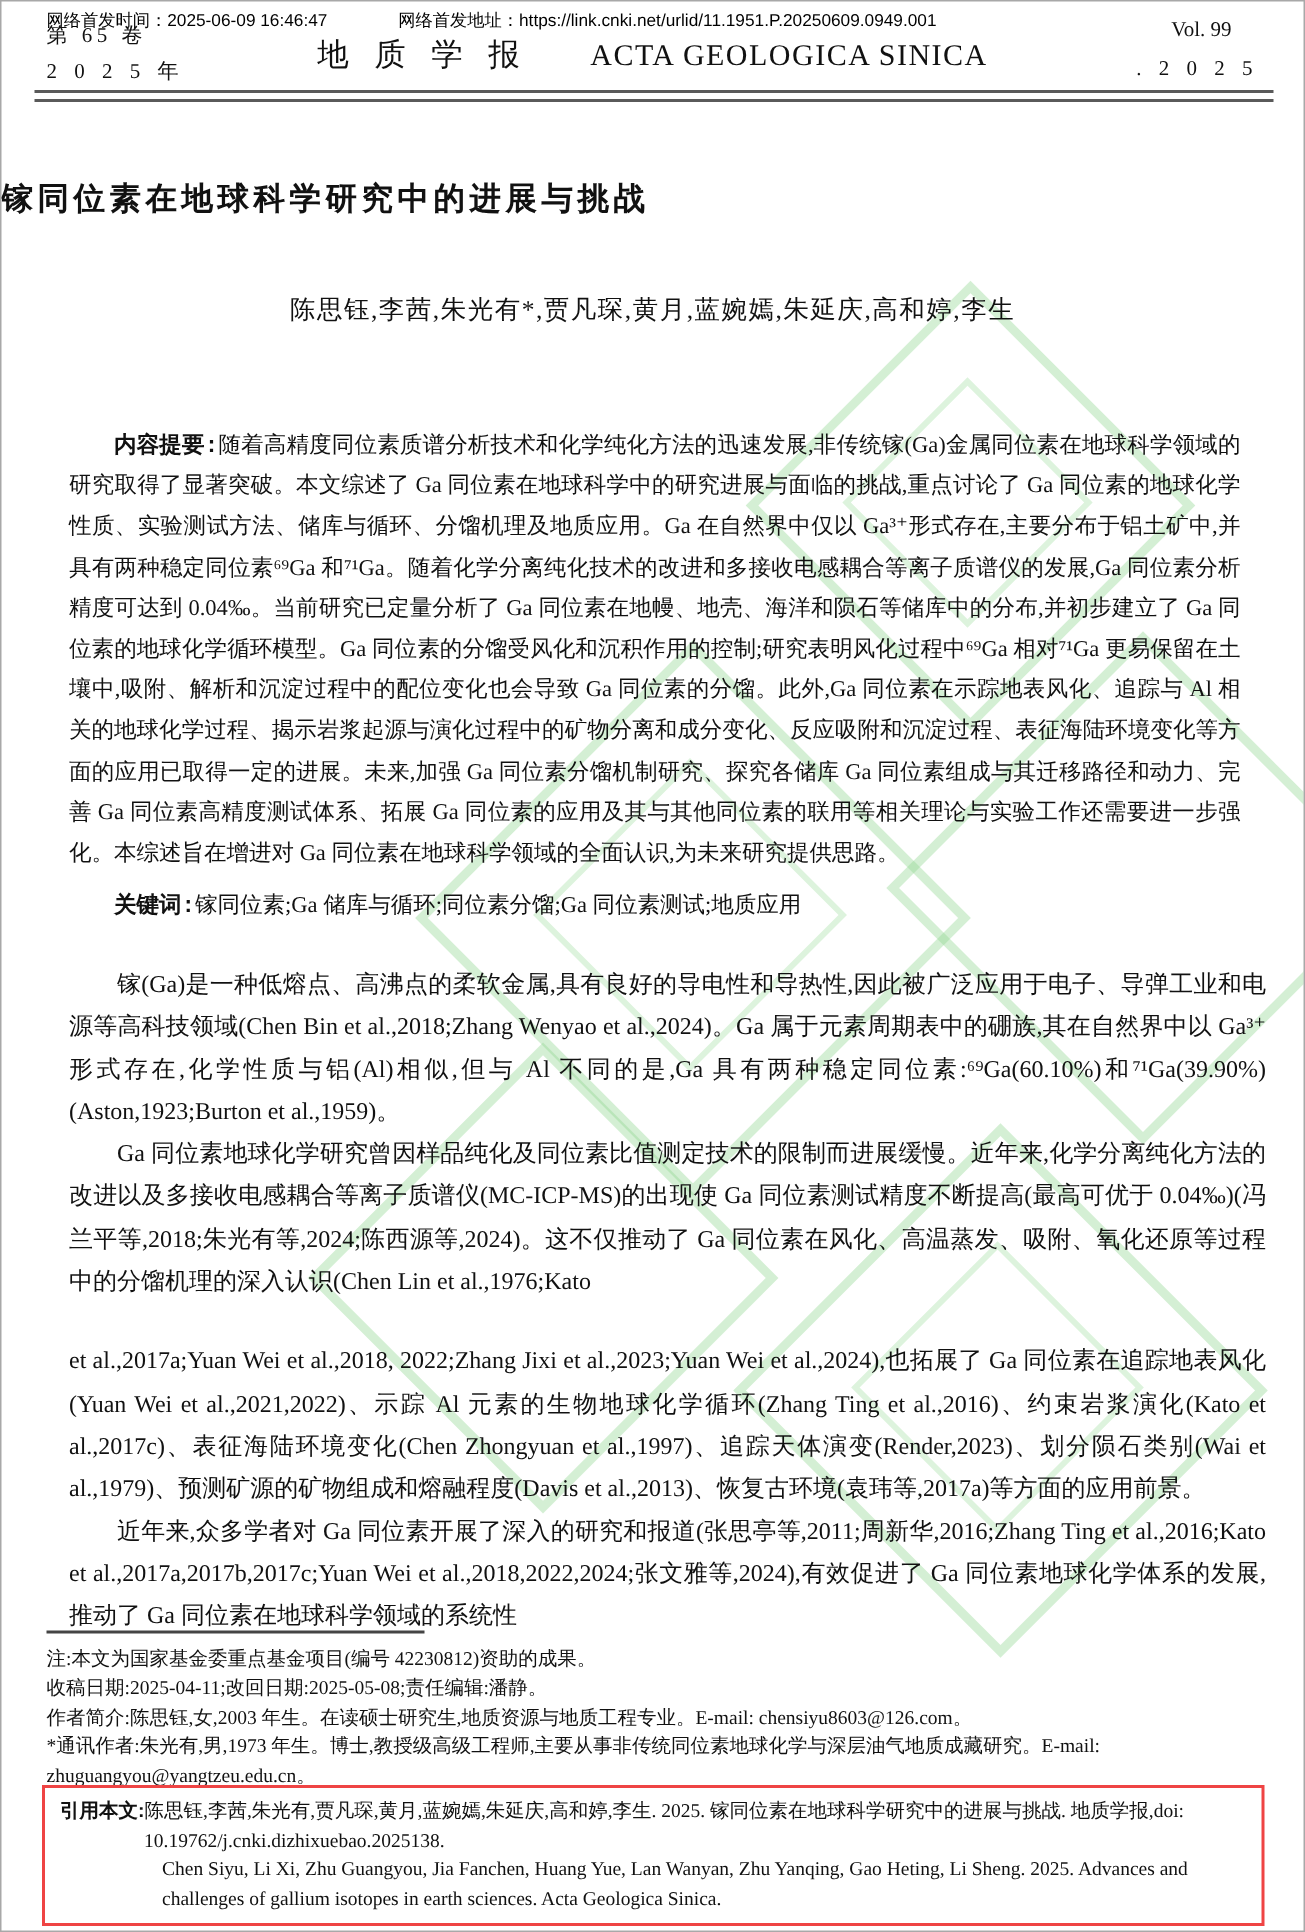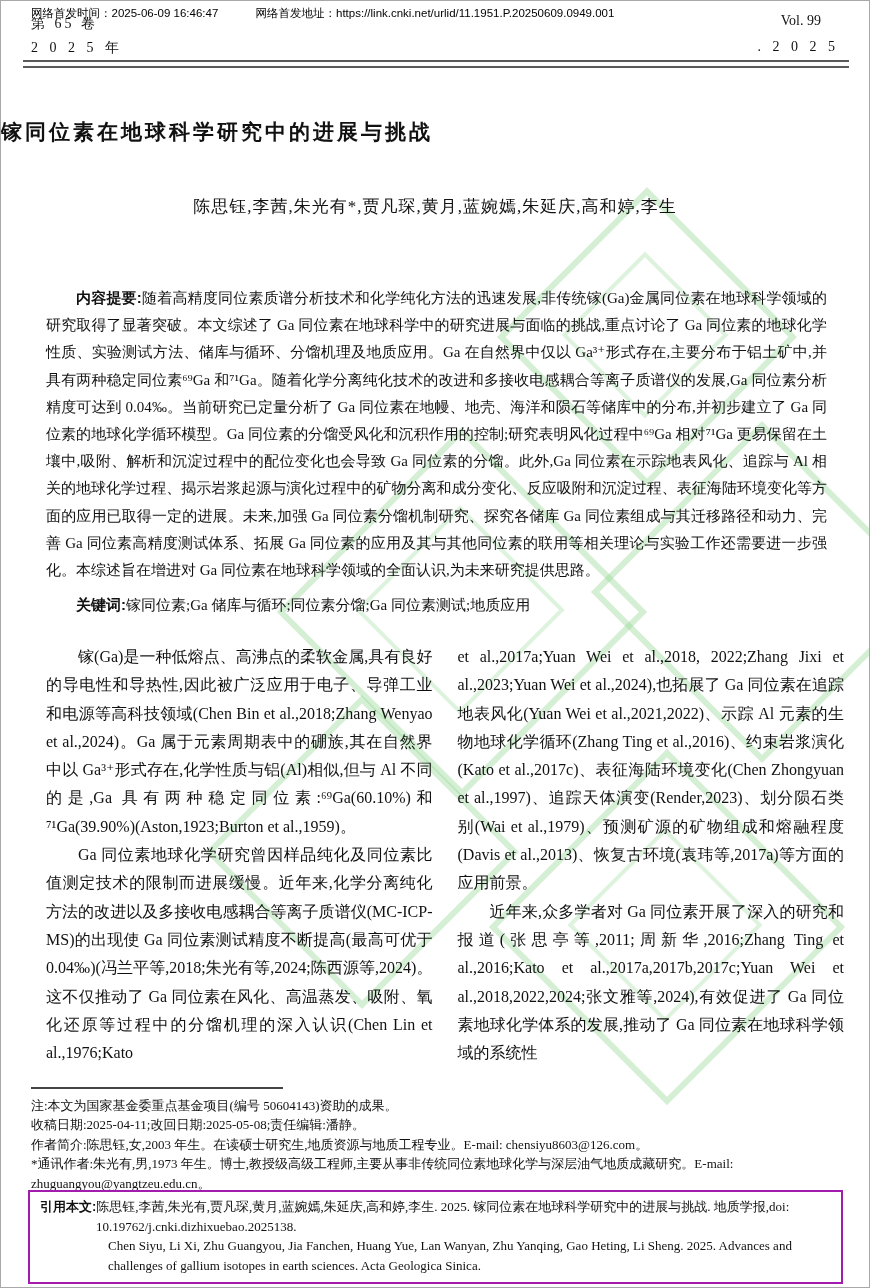--- a/index.html
+++ b/index.html
@@ -20,7 +20,7 @@
   .content{position:absolute;inset:0;z-index:1;}
   
   .presubmit{position:absolute;left:30px;top:5px;font-size:11.5px;font-family:"Liberation Sans","DejaVu Sans",sans-serif;color:#000;white-space:nowrap;}
-  .presubmit .seg2{margin-left:34px;}
+  .presubmit .seg2{margin-left:44px;}
   .vol-cn{position:absolute;left:30px;top:14px;font-size:14px;letter-spacing:3px;}
   .year-cn{position:absolute;left:30px;top:38px;font-size:14px;letter-spacing:4px;}
   .journal-line{position:absolute;left:0;top:21px;width:100%;text-align:center;white-space:nowrap;}

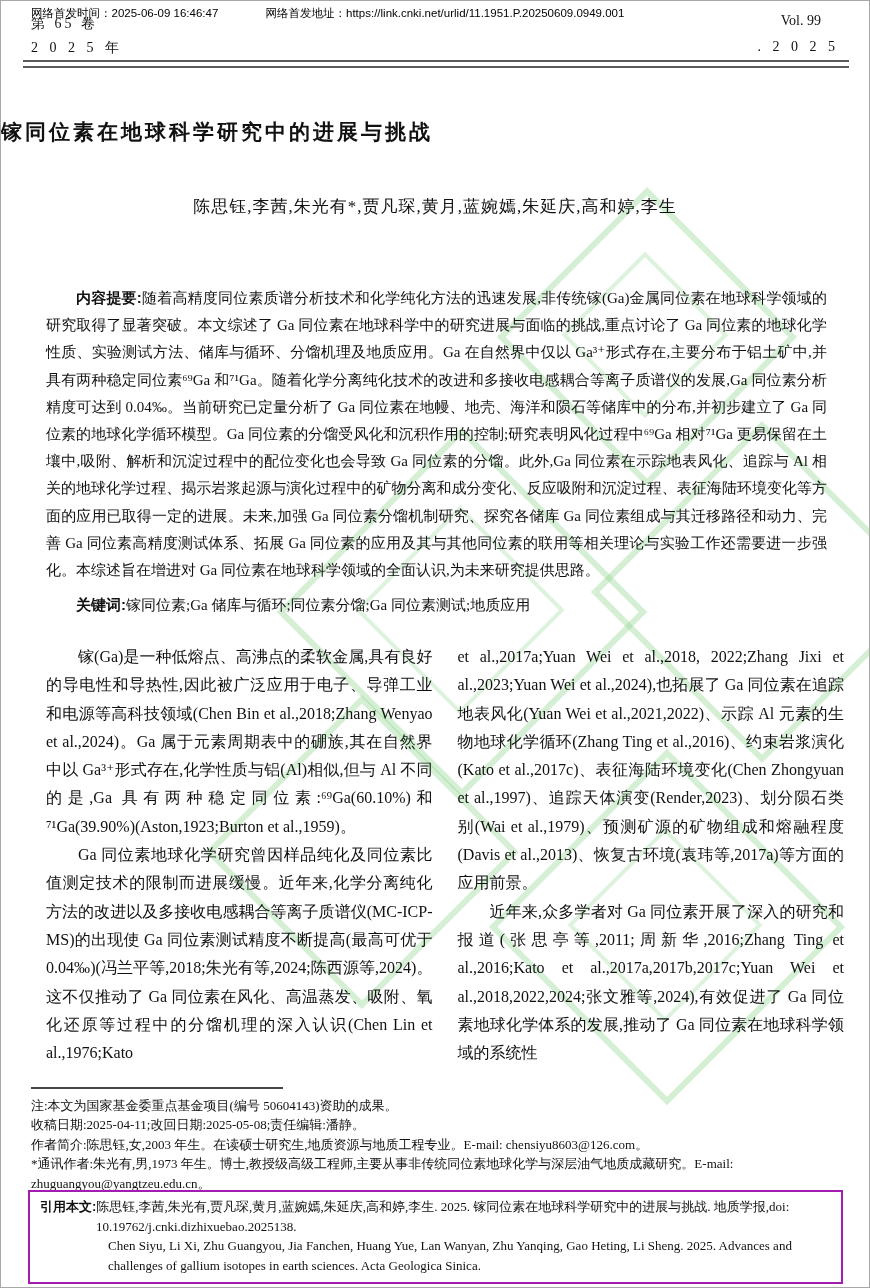--- a/index.html
+++ b/index.html
@@ -79,6 +79,10 @@
 
     <div class="vol-cn">第 65 卷</div>
     <div class="year-cn">2 0 2 5 年</div>
+    <div class="journal-line">
+      <span class="journal-cn">地质学报</span>
+      <span class="journal-en">ACTA GEOLOGICA SINICA</span>
+    </div>
     <div class="vol-en">Vol. 99</div>
     <div class="year-en">. 2 0 2 5</div>
     <div class="double-rule"></div>

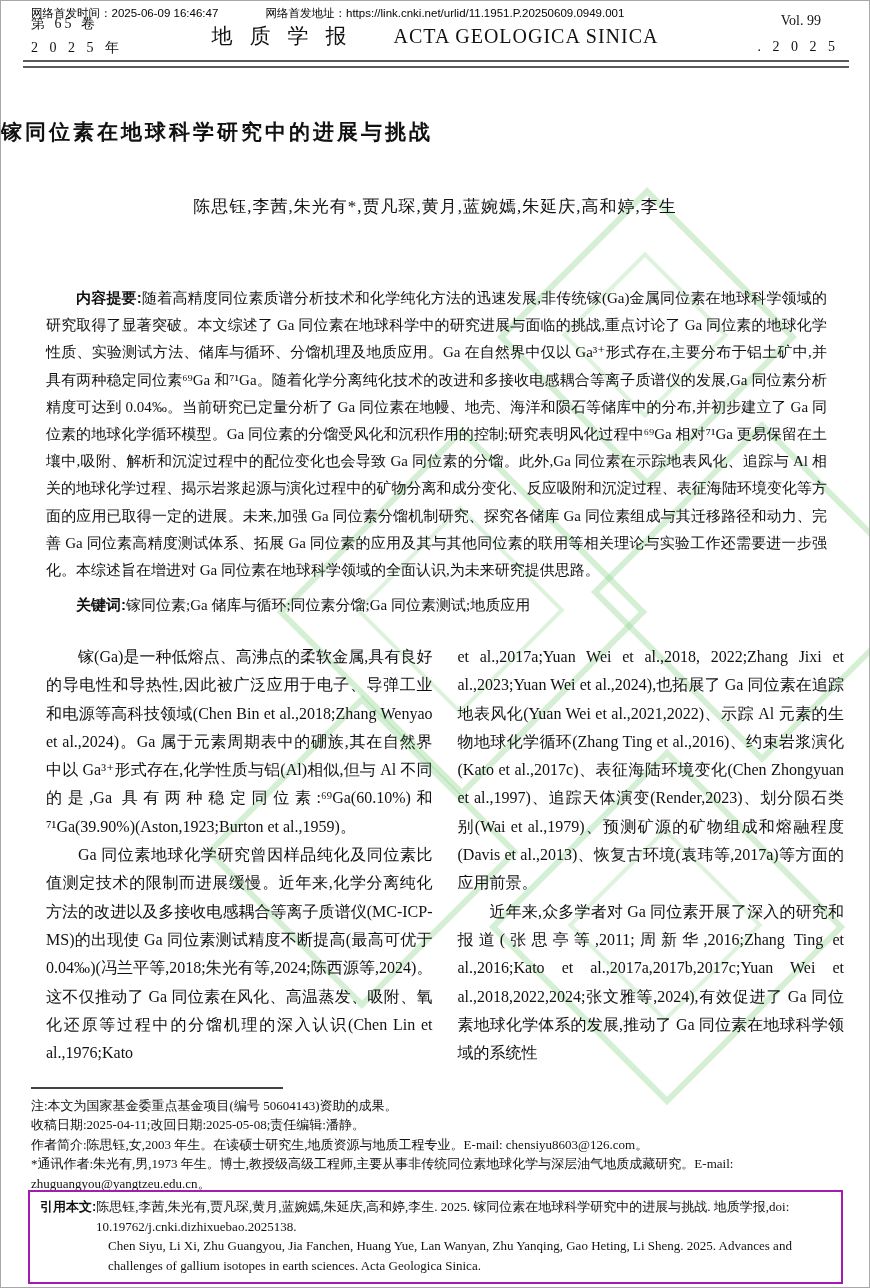--- a/index.html
+++ b/index.html
@@ -38,7 +38,7 @@
   
   .abstract{position:absolute;left:45px;right:42px;top:283px;font-size:15px;line-height:27.2px;text-align:justify;text-indent:2em;}
   .keywords{position:absolute;left:45px;right:42px;top:590px;font-size:15px;line-height:27px;text-indent:2em;}
-  .blabel{font-family:Liberation Sans, sans-serif;font-weight:bold;}
+  .blabel{font-family:Liberation Mono, monospace;font-weight:bold;}
   
   .columns{position:absolute;left:45px;right:25px;top:642px;display:flex;gap:25px;}
   .col{flex:1 1 0;font-size:16px;line-height:28.3px;text-align:justify;}

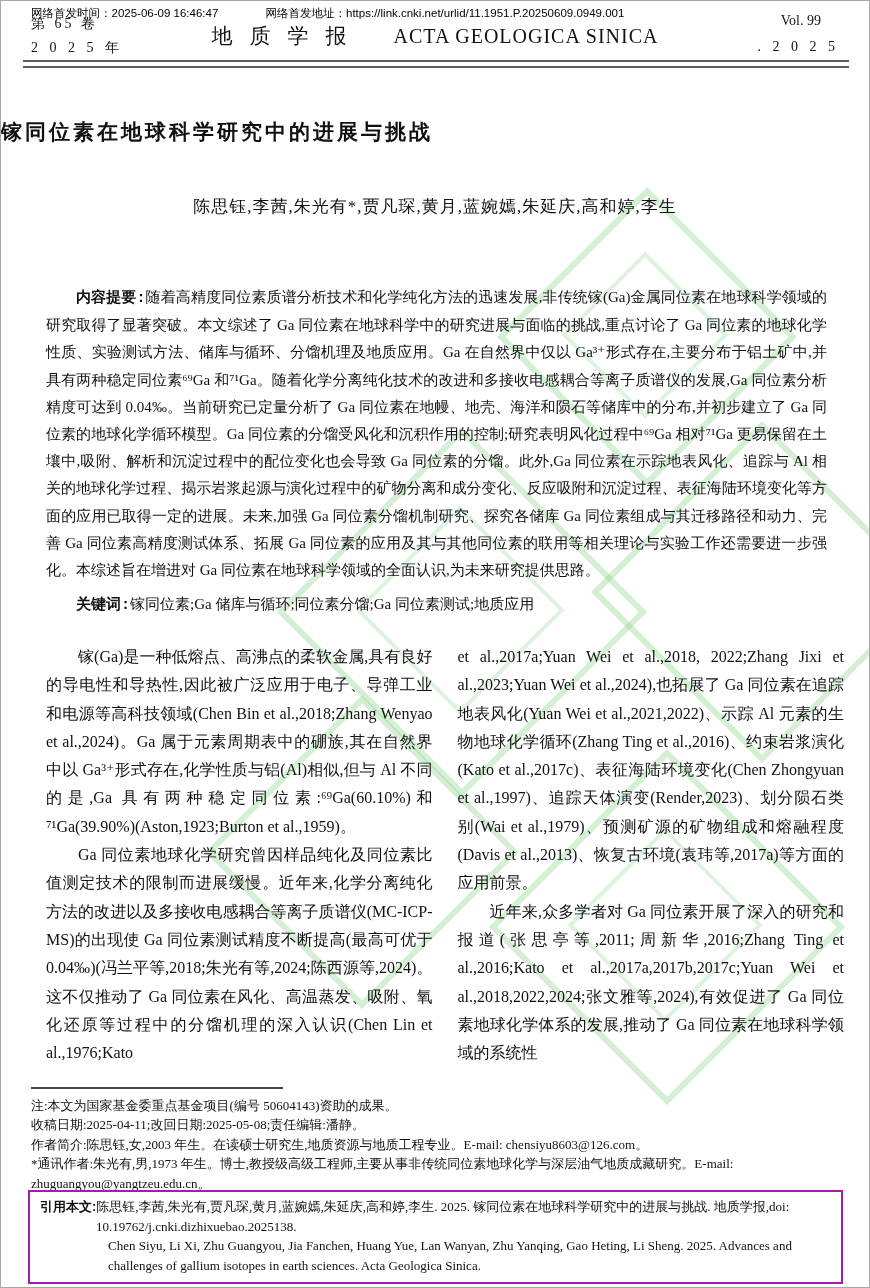--- a/index.html
+++ b/index.html
@@ -40,7 +40,7 @@
   .keywords{position:absolute;left:45px;right:42px;top:590px;font-size:15px;line-height:27px;text-indent:2em;}
   .blabel{font-family:Liberation Mono, monospace;font-weight:bold;}
   
-  .columns{position:absolute;left:45px;right:25px;top:642px;display:flex;gap:25px;}
+  .columns{position:absolute;left:45px;right:25px;top:642px;display:flex;gap:25px;flex-direction:column;}
   .col{flex:1 1 0;font-size:16px;line-height:28.3px;text-align:justify;}
   .col p{margin:0;}
   .col p.indent{text-indent:2em;}

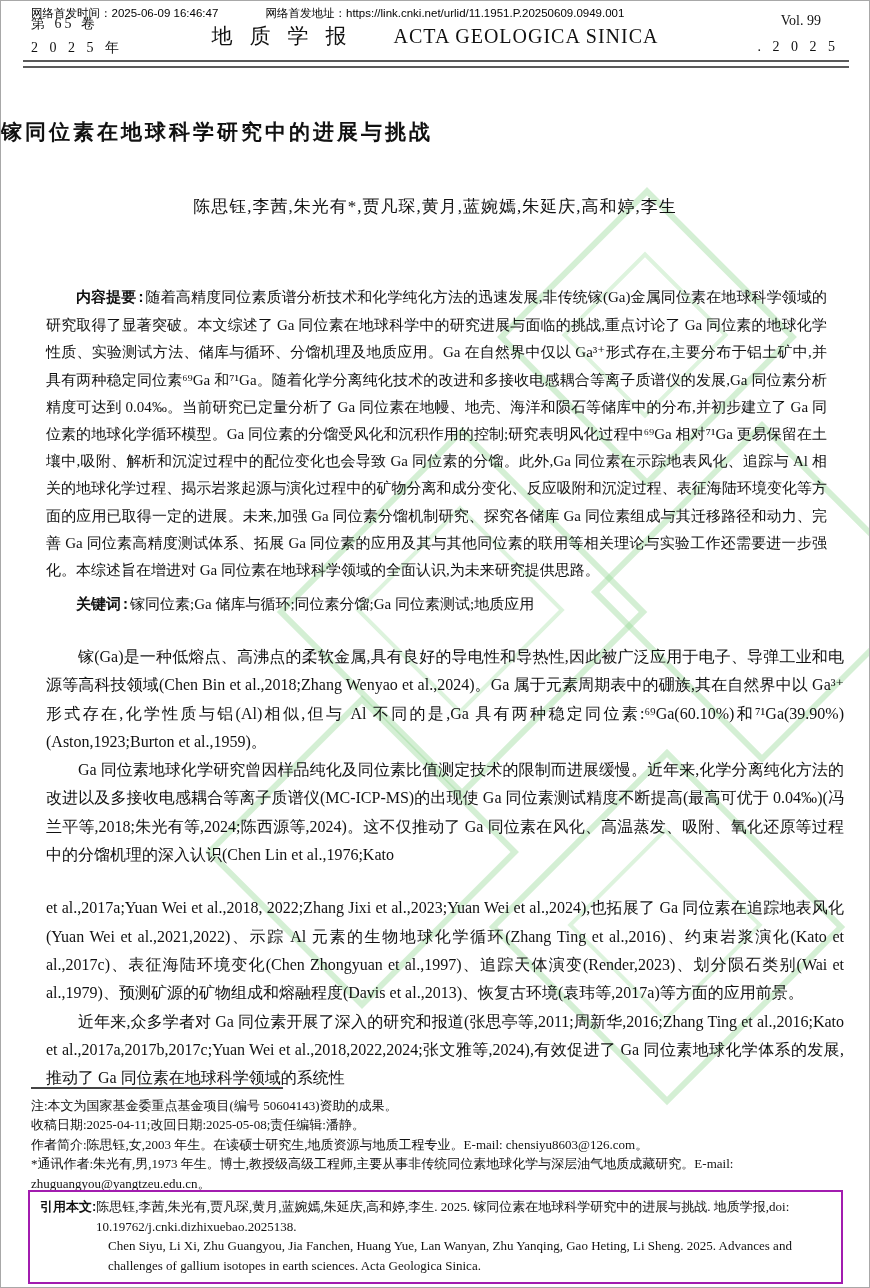--- a/index.html
+++ b/index.html
@@ -107,7 +107,7 @@
 
     <div class="fn-rule"></div>
     <div class="footnotes">
-      <p>注:本文为国家基金委重点基金项目(编号 50604143)资助的成果。</p>
+      <p>注:本文为国家基金委重点基金项目(编号 42230812)资助的成果。</p>
       <p>收稿日期:2025-04-11;改回日期:2025-05-08;责任编辑:潘静。</p>
       <p>作者简介:陈思钰,女,2003 年生。在读硕士研究生,地质资源与地质工程专业。E-mail: chensiyu8603@126.com。</p>
       <p>*通讯作者:朱光有,男,1973 年生。博士,教授级高级工程师,主要从事非传统同位素地球化学与深层油气地质成藏研究。E-mail: zhuguangyou@yangtzeu.edu.cn。</p>

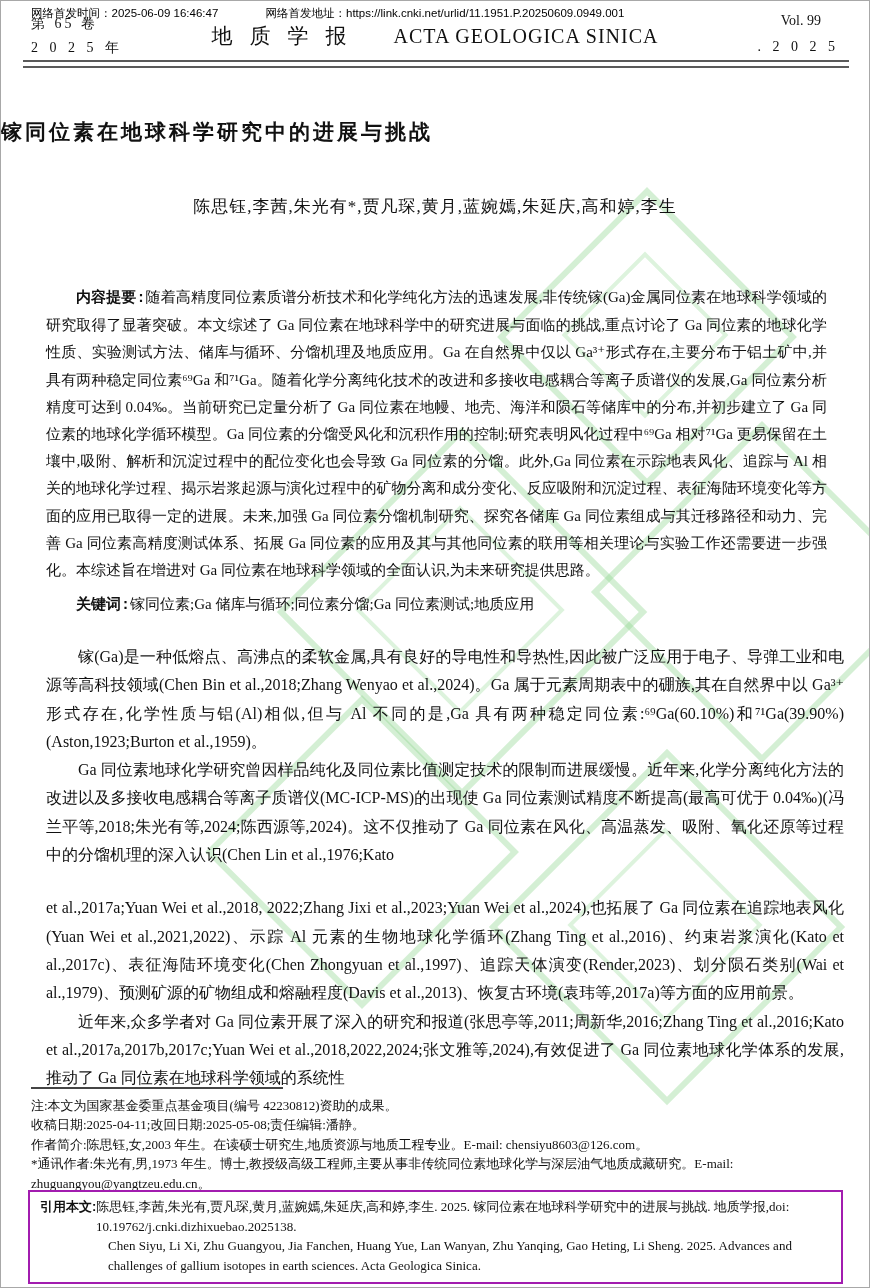--- a/index.html
+++ b/index.html
@@ -49,7 +49,7 @@
   .footnotes{position:absolute;left:30px;right:28px;top:1095px;font-size:13px;line-height:19.4px;}
   .footnotes p{margin:0;}
   
-  .citation-box{position:absolute;left:27px;right:26px;top:1189px;border:2px solid #a21caf;padding:5px 10px 7px 10px;font-size:13px;line-height:19.6px;}
+  .citation-box{position:absolute;left:27px;right:26px;top:1189px;border:2px solid #ef4444;padding:5px 10px 7px 10px;font-size:13px;line-height:19.6px;}
   .cit-cn{padding-left:56px;text-indent:-56px;}
   .cit-en{padding-left:68px;}
   .cit-label{font-family:"Liberation Sans","DejaVu Sans",sans-serif;font-weight:bold;}

